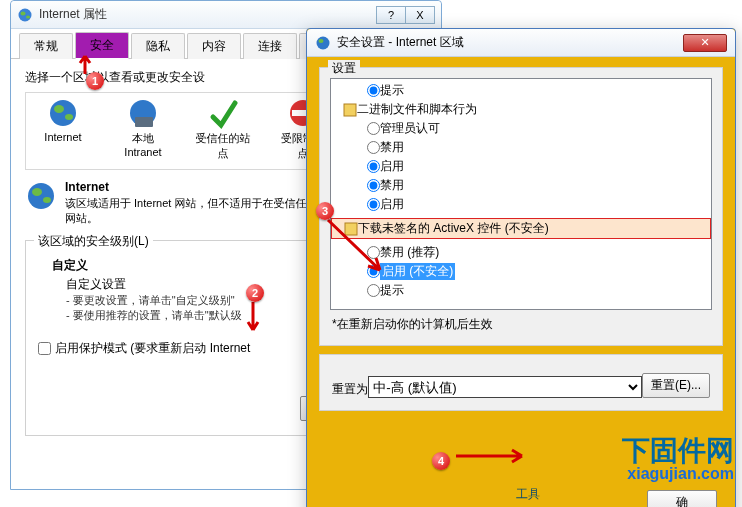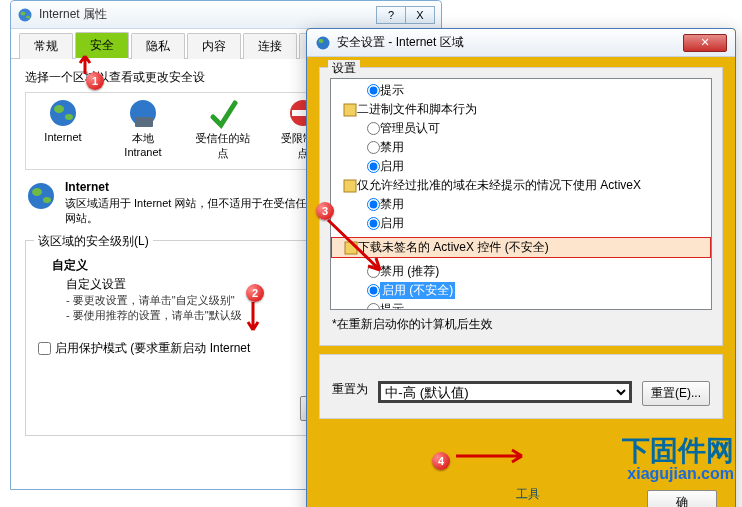--- a/index.html
+++ b/index.html
@@ -16,7 +16,7 @@
 
     .tabs { display: flex; padding: 6px 8px 0; background: #fff; border-bottom: 1px solid #c8c8c8; height: 30px; align-items: flex-end; }
     .tab { padding: 4px 14px; border: 1px solid #c8c8c8; border-bottom: none; background: #f4f4f4; margin-right: 2px; border-radius: 2px 2px 0 0; cursor: pointer; position: relative; top: 1px; }
-    .tab.active { background: #84cc16; border-bottom: 1px solid #fff; }
+    .tab.active { background: #a21caf; border-bottom: 1px solid #fff; }
 
     .content { padding: 10px 14px; }
     .zone-label { margin-bottom: 6px; }

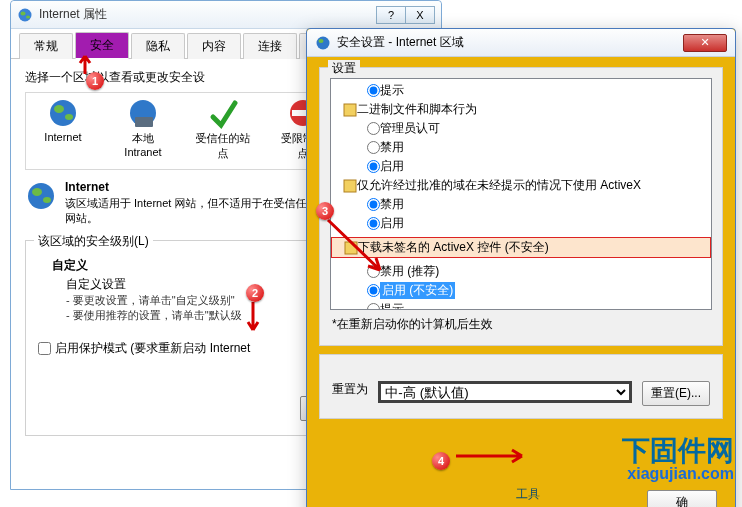--- a/index.html
+++ b/index.html
@@ -212,12 +212,6 @@
             <input type="radio" checked="" style=""> 
             <span>启用</span>
           </div>
-        <div class="node lvl1">
-          <svg class="icon-cube" viewBox="0 0 14 14">
-              <rect x="1" y="1" width="12" height="12" fill="#f2d060" stroke="#b08020"></rect>
-            </svg>
-          <span>仅允许经过批准的域在未经提示的情况下使用 ActiveX</span>
-        </div>
         <div class="node lvl2">
             <input type="radio" checked="" style=""> 
             <span>禁用</span>

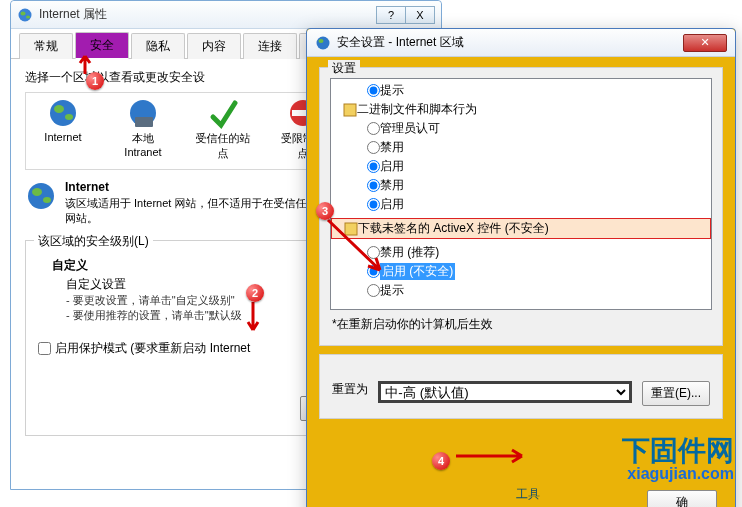--- a/index.html
+++ b/index.html
@@ -63,7 +63,7 @@
     .node .sel { background: #3399ff; color: #fff; padding: 0 2px; }
 
     .note { margin: 6px 2px 0; }
-    .reset-row { display: flex; align-items: flex-start; gap: 10px; margin: 16px 2px 0; }
+    .reset-row { display: flex; align-items: flex-end; margin: 8px 2px 0; }
     .reset-row select { flex: 1; height: 22px; border: 3px solid #404040; background: #fff; }
 
     .front-footer { position: absolute; bottom: 12px; right: 18px; display: flex; gap: 10px; align-items: center; }

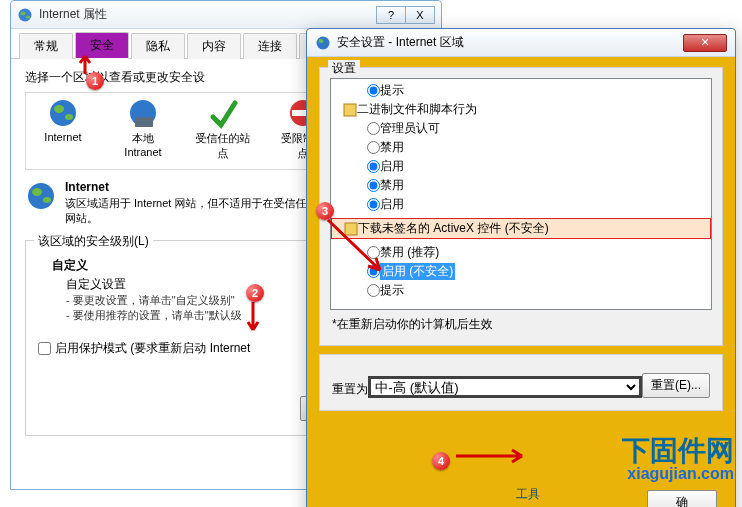--- a/index.html
+++ b/index.html
@@ -64,7 +64,7 @@
 
     .note { margin: 6px 2px 0; }
     .reset-row { display: flex; align-items: flex-end; margin: 8px 2px 0; }
-    .reset-row select { flex: 1; height: 22px; border: 3px solid #404040; background: #fff; }
+    .reset-row select { flex: 1; height: 22px; border: 1px solid #404040; background: #fff; }
 
     .front-footer { position: absolute; bottom: 12px; right: 18px; display: flex; gap: 10px; align-items: center; }
 

